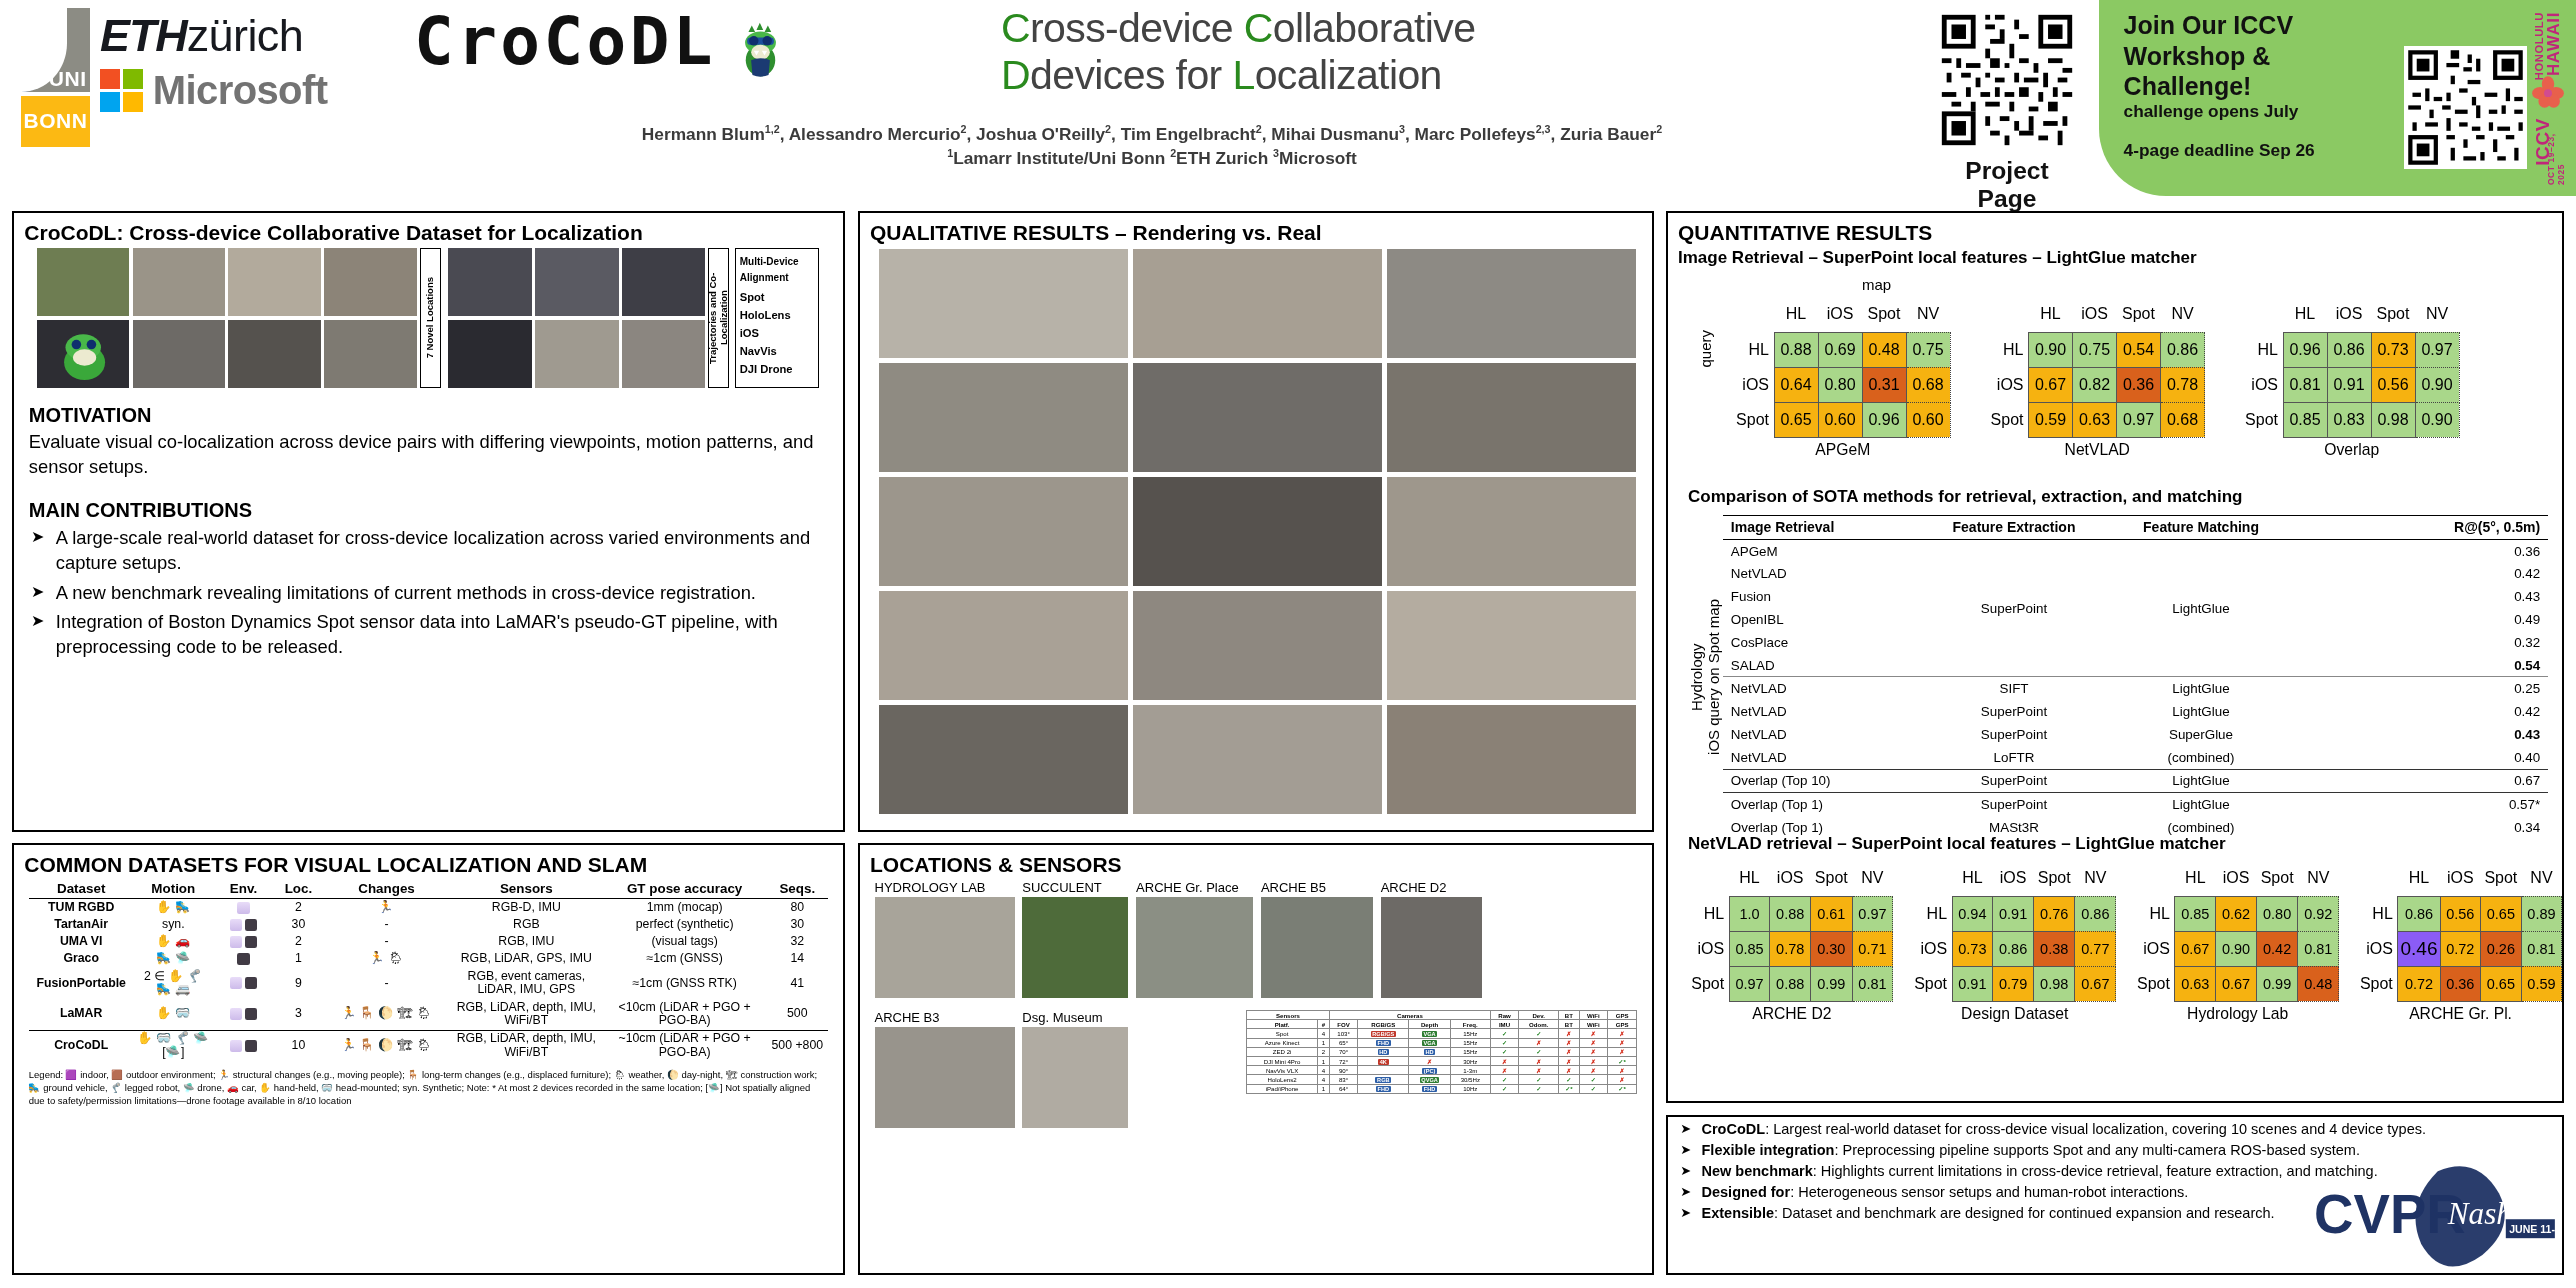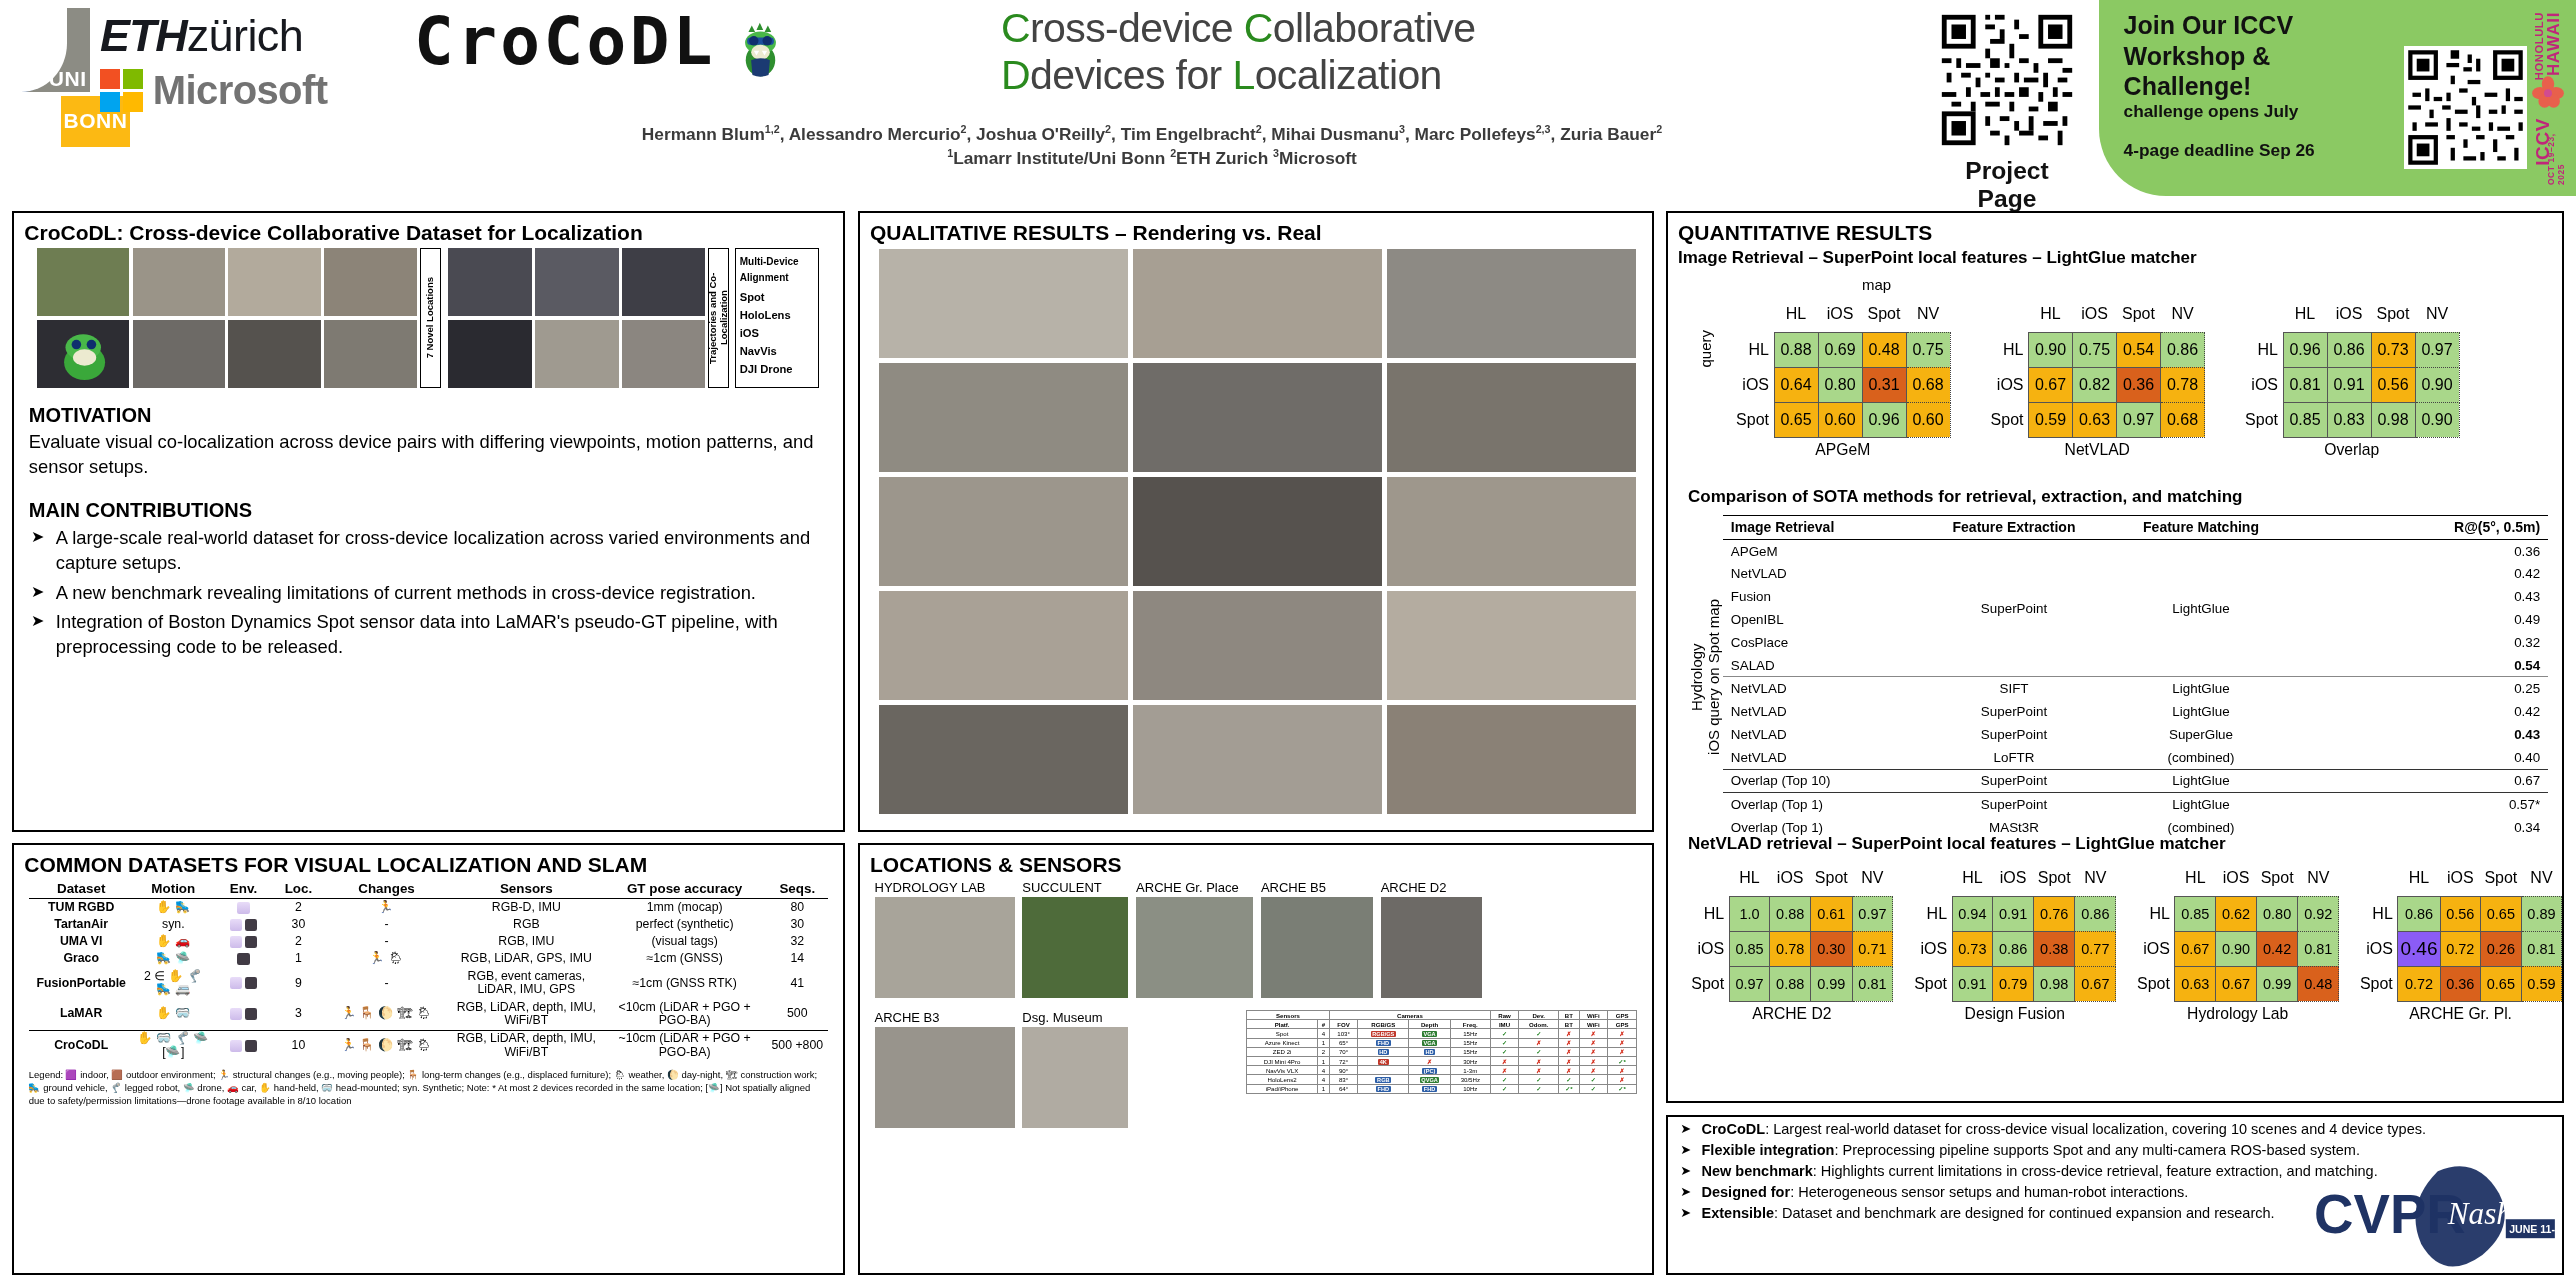--- a/index.html
+++ b/index.html
@@ -23,7 +23,7 @@
   .ub-wedge { position:absolute; left:0; top:0; width:46px; height:84px; background:#fff;
               border-bottom-right-radius:84px 89px; }
   .ub-uni { position:absolute; right:3.4px; bottom:1.1px; color:#fff; font-size:21px; font-weight:700; letter-spacing:0.6px;}
-  .ub-bot { position:absolute; left:0; top:88px; width:69px; height:51px; background:#fcb913;margin-left:40px; }
+  .ub-bot { position:absolute; left:0; top:88px; width:69px; height:51px; background:#fcb913; }
   .ub-bonn { position:absolute; left:0; top:0; width:69px; height:51px; color:#fff; font-size:21px;
              font-weight:700; display:flex; align-items:center; justify-content:center; letter-spacing:0.6px;}
 

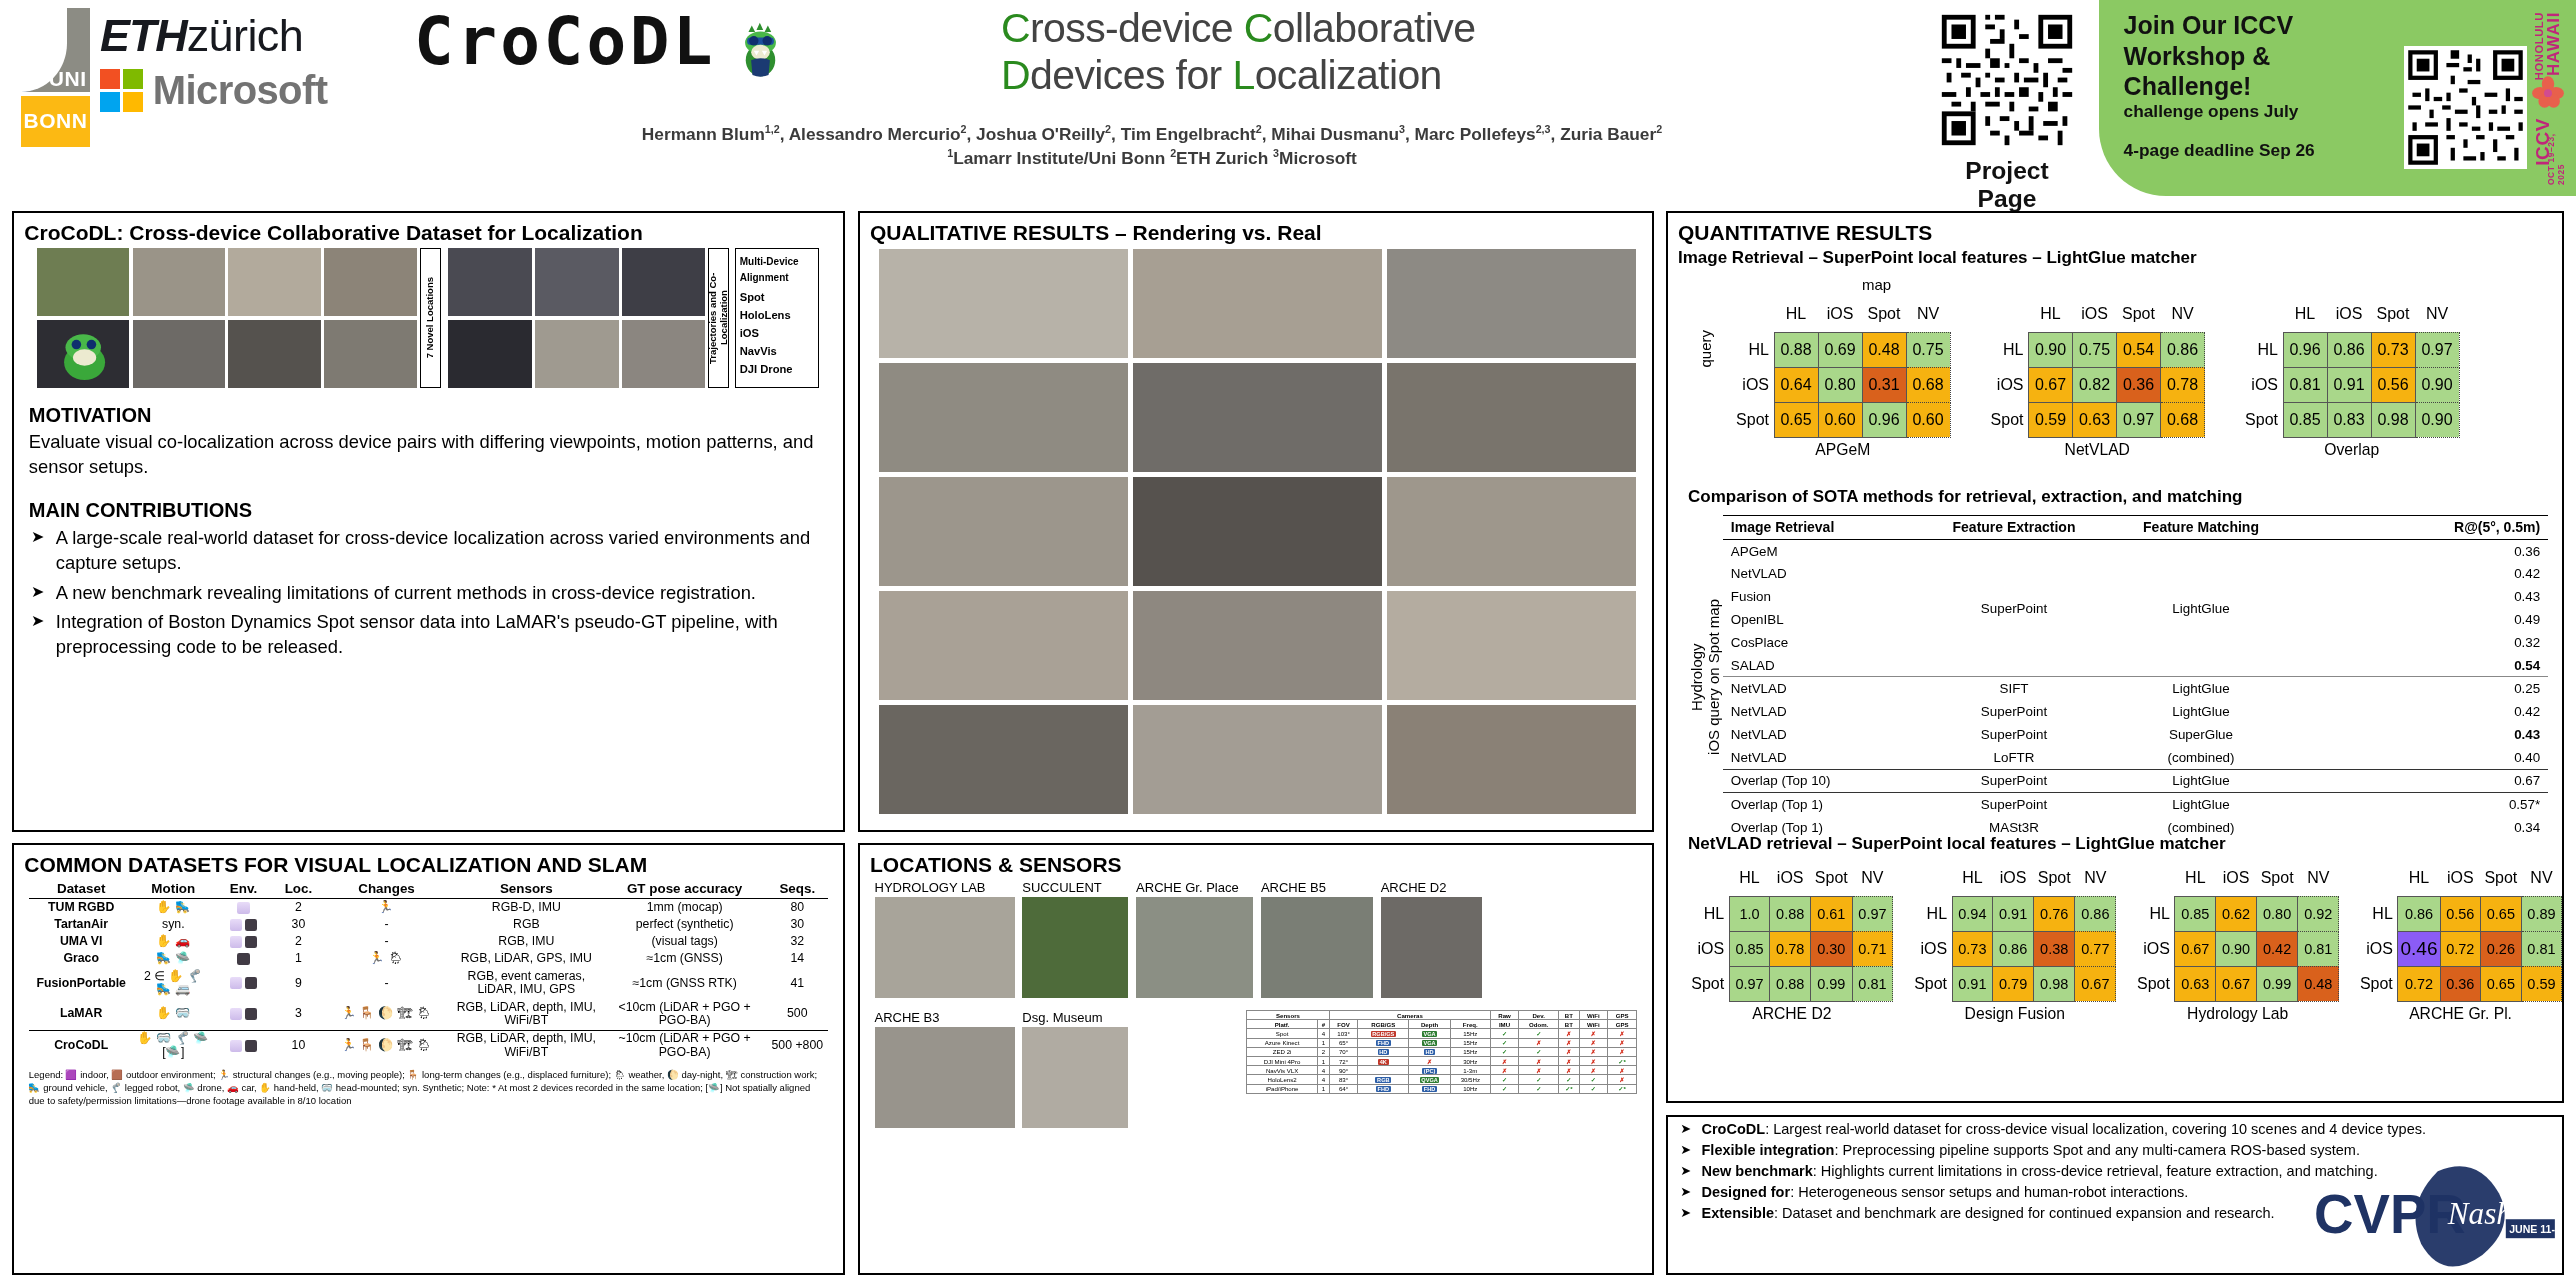--- a/index.html
+++ b/index.html
@@ -986,7 +986,7 @@
               </tr>
             </tbody>
           </table>
-          <div class="hm-cap">Design Fusion</div>
+          <div class="hm-cap">Design Dataset</div>
         </div>
         <div>
           <table class="hm">

